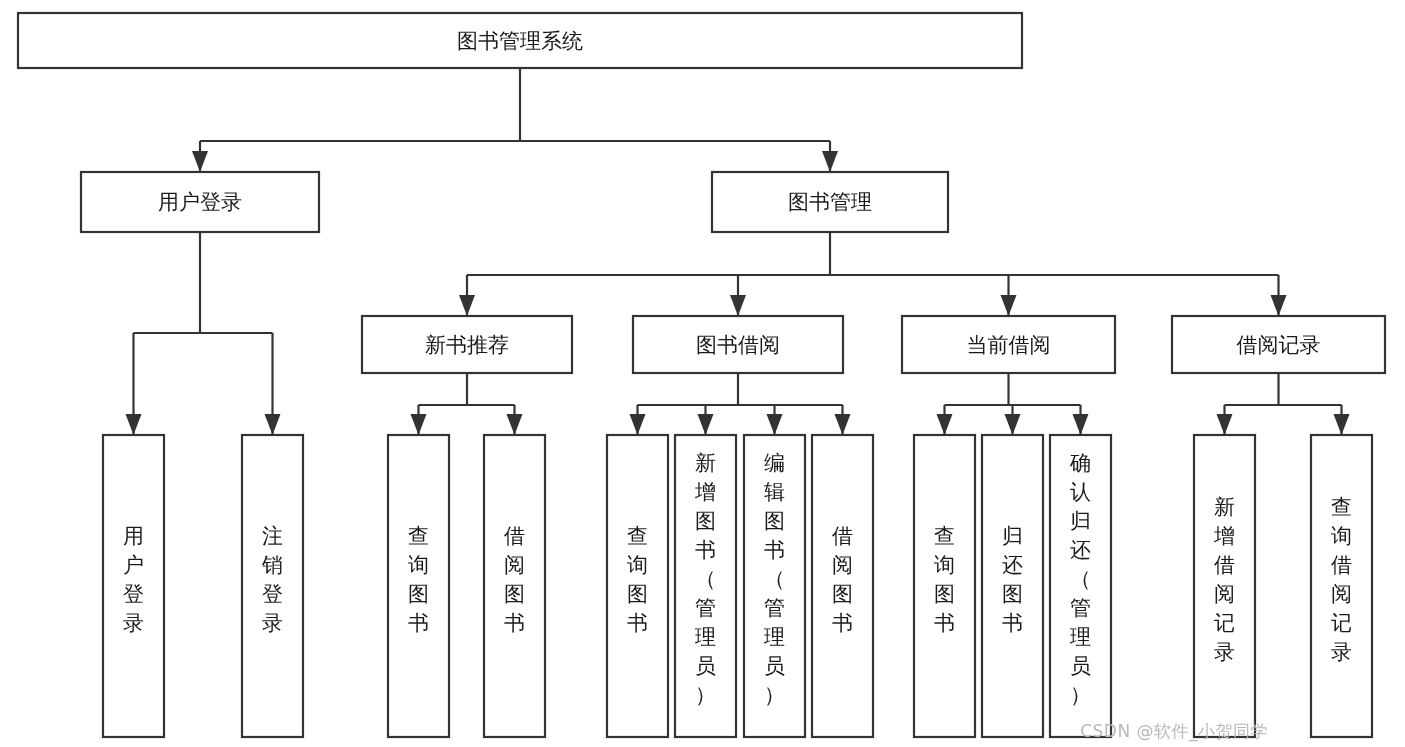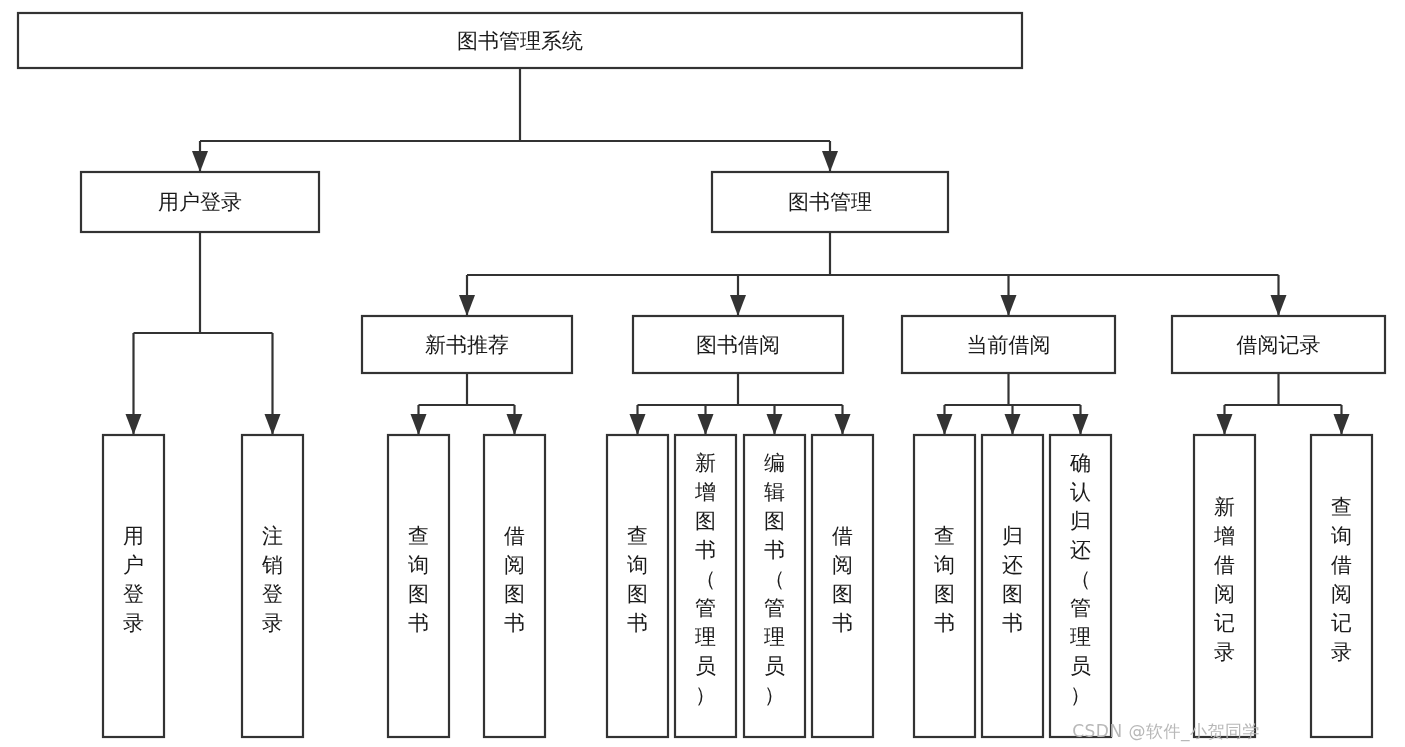--- a/index.html
+++ b/index.html
@@ -58,7 +58,7 @@
   }
   .watermark {
     position: absolute;
-    right: 8px;
+    right: 0;
     bottom: 4px;
     font-family: "DejaVu Sans", "Liberation Sans", sans-serif;
     font-size: 17px;

